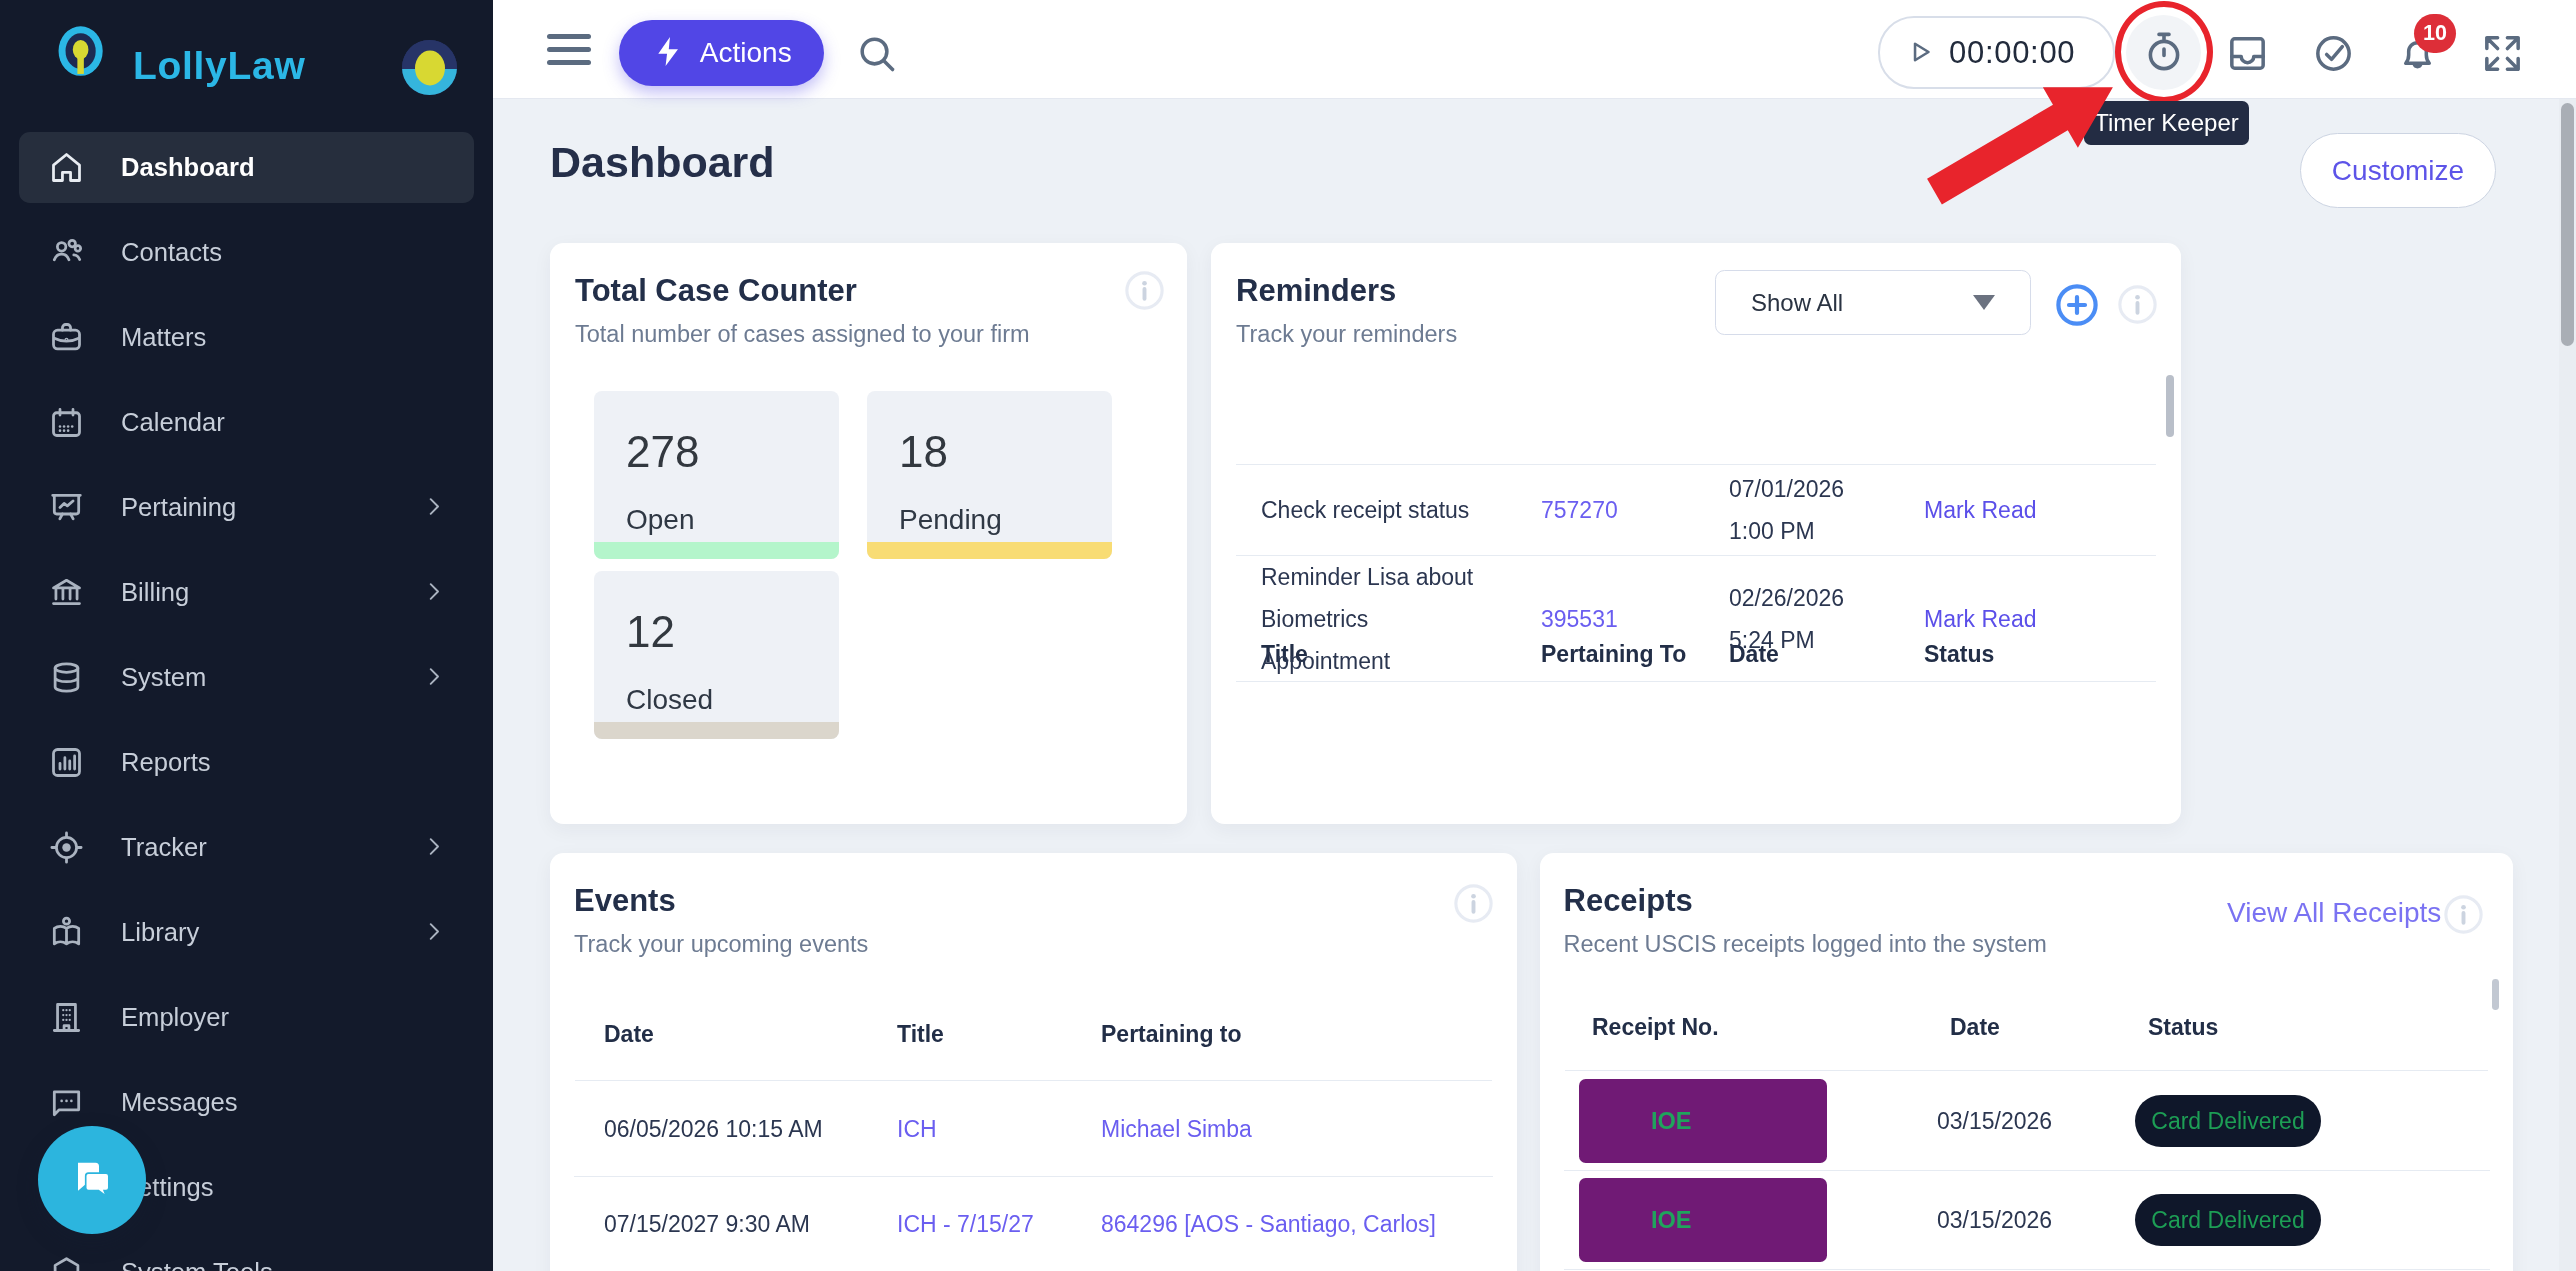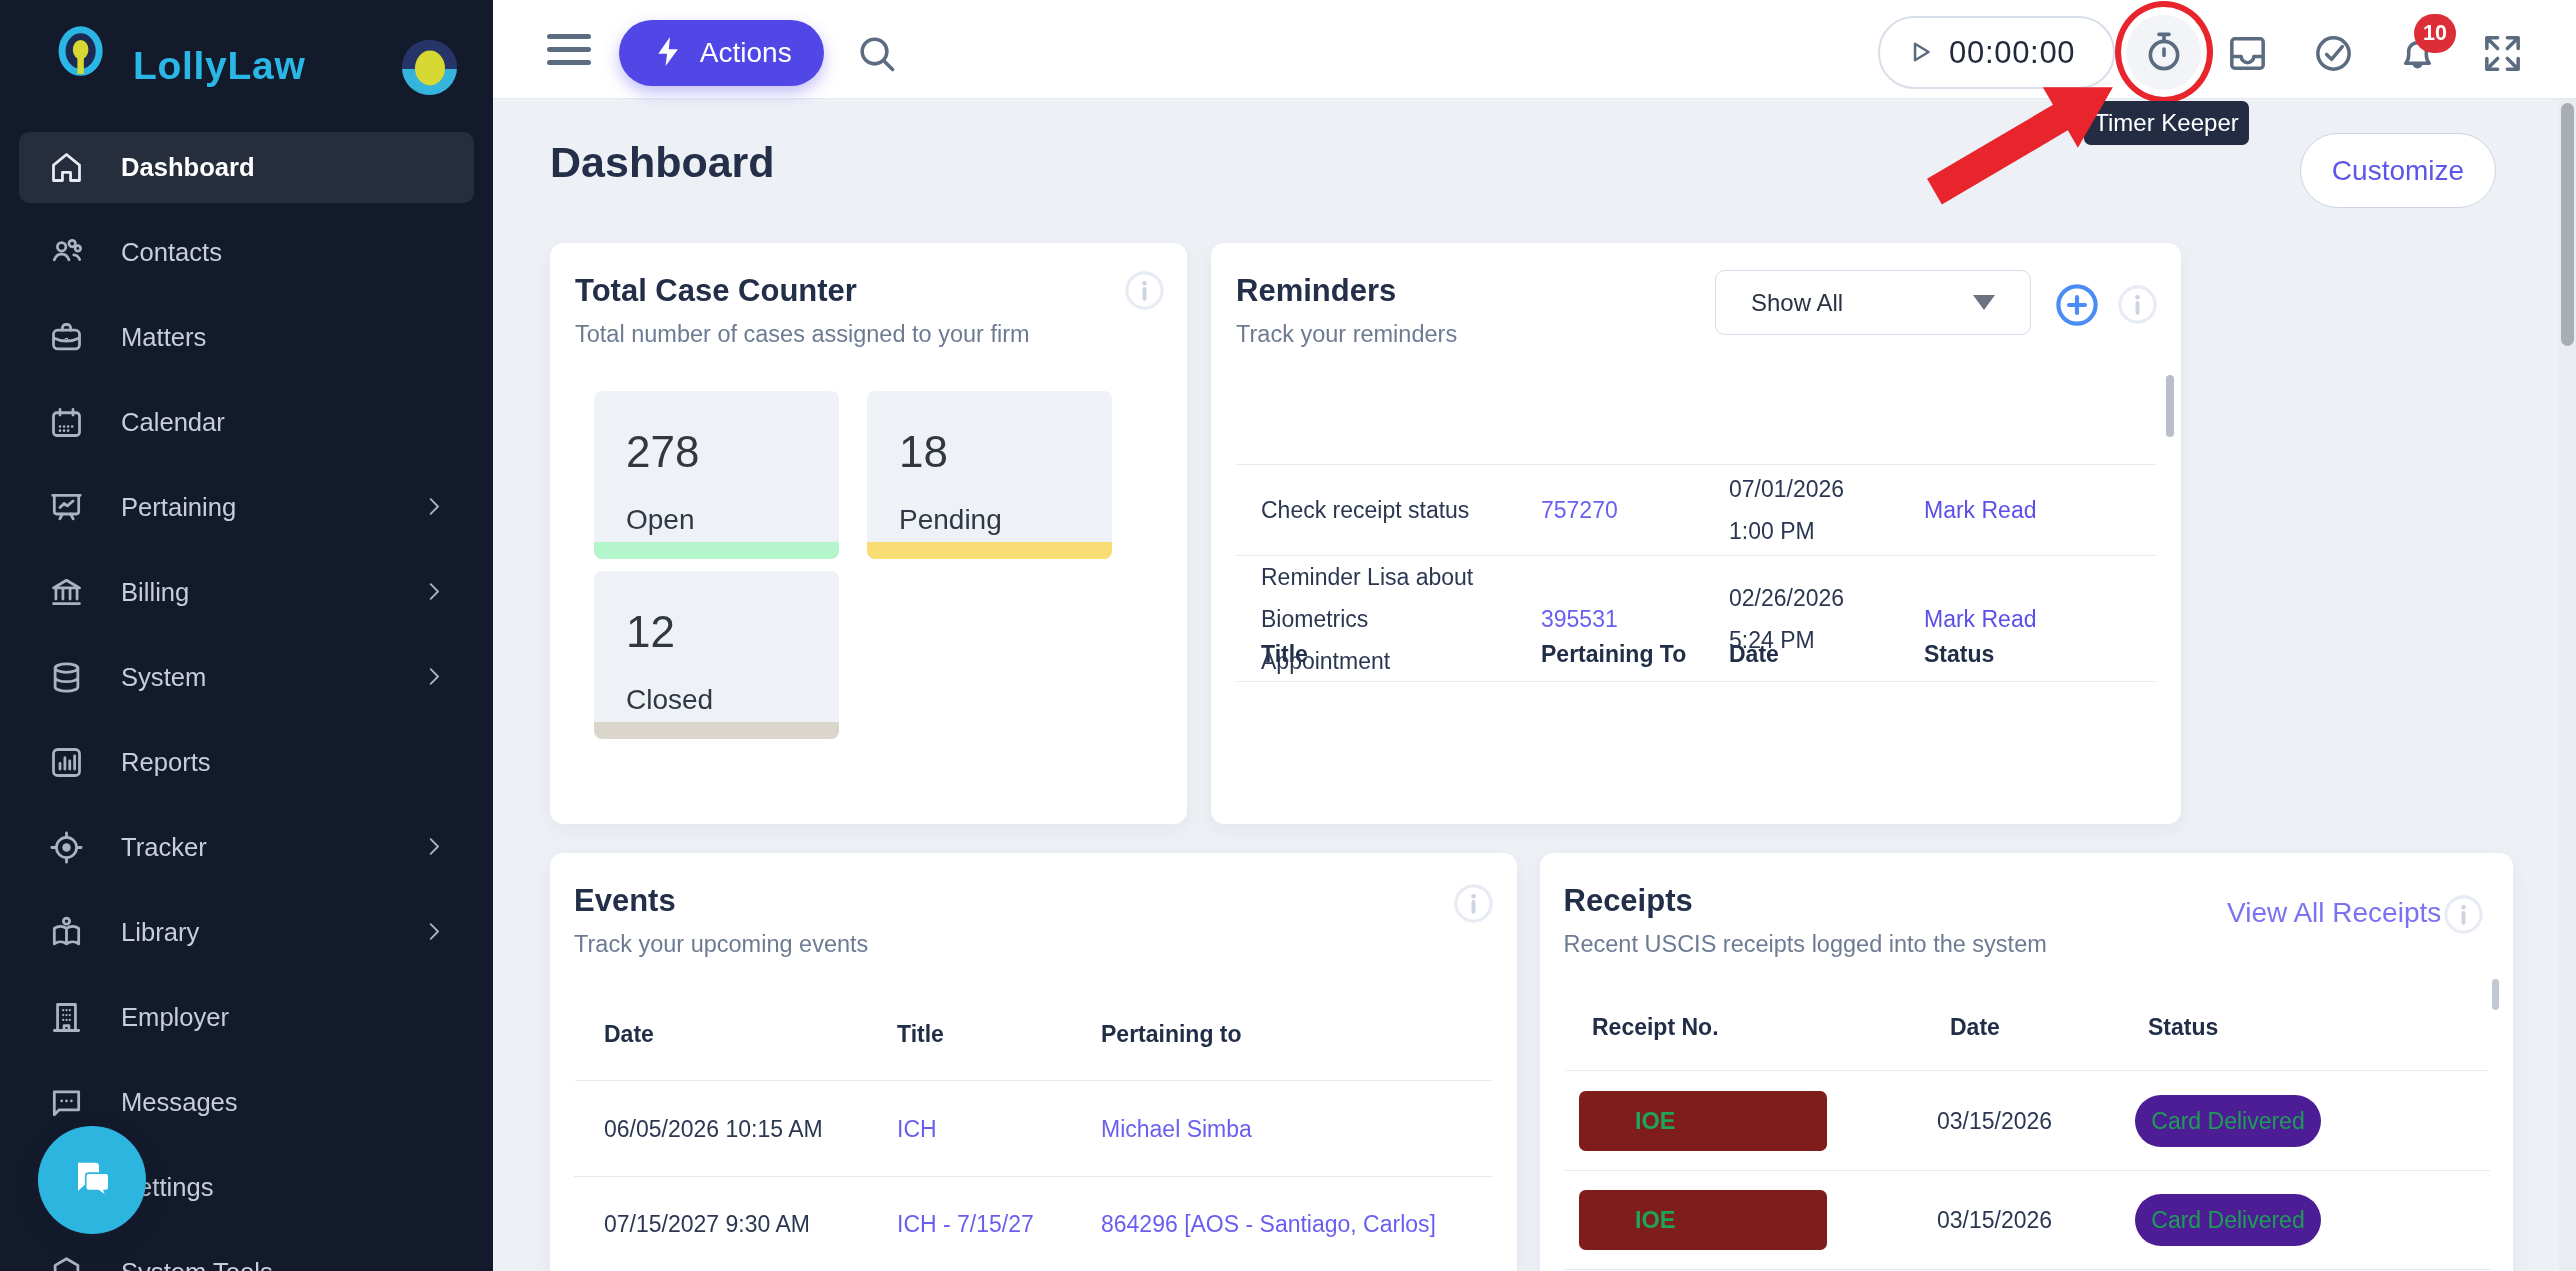--- a/index.html
+++ b/index.html
@@ -116,7 +116,7 @@
   .rc-row { height:99px; padding-left:15.5px; border-bottom:1.3px solid #e6ebf2; }
   .rc-row .rc-grid { height:100%; }
   .rc-divider-top { top:217px; }
-  .receipt-chip { width:248px; height:60px; background:#7f1d1d; border-radius:6.7px; display:flex; align-items:center; padding-left:56px; font-size:23.5px; font-weight:600; color:#1fa45c; }
+  .receipt-chip { width:248px; height:84px; background:#701a75; border-radius:6.7px; display:flex; align-items:center; padding-left:72px; font-size:23.5px; font-weight:600; color:#1fa45c; }
   .status-pill { width:186px; height:52px; background:#4c1d95; border-radius:26px; display:flex; align-items:center; justify-content:center; font-size:23px; color:#1d9e55; }
   .rc-scrollthumb { position:absolute; left:952px; top:126px; width:6.7px; height:31px; border-radius:3.4px; background:#c2c8d2; }
 

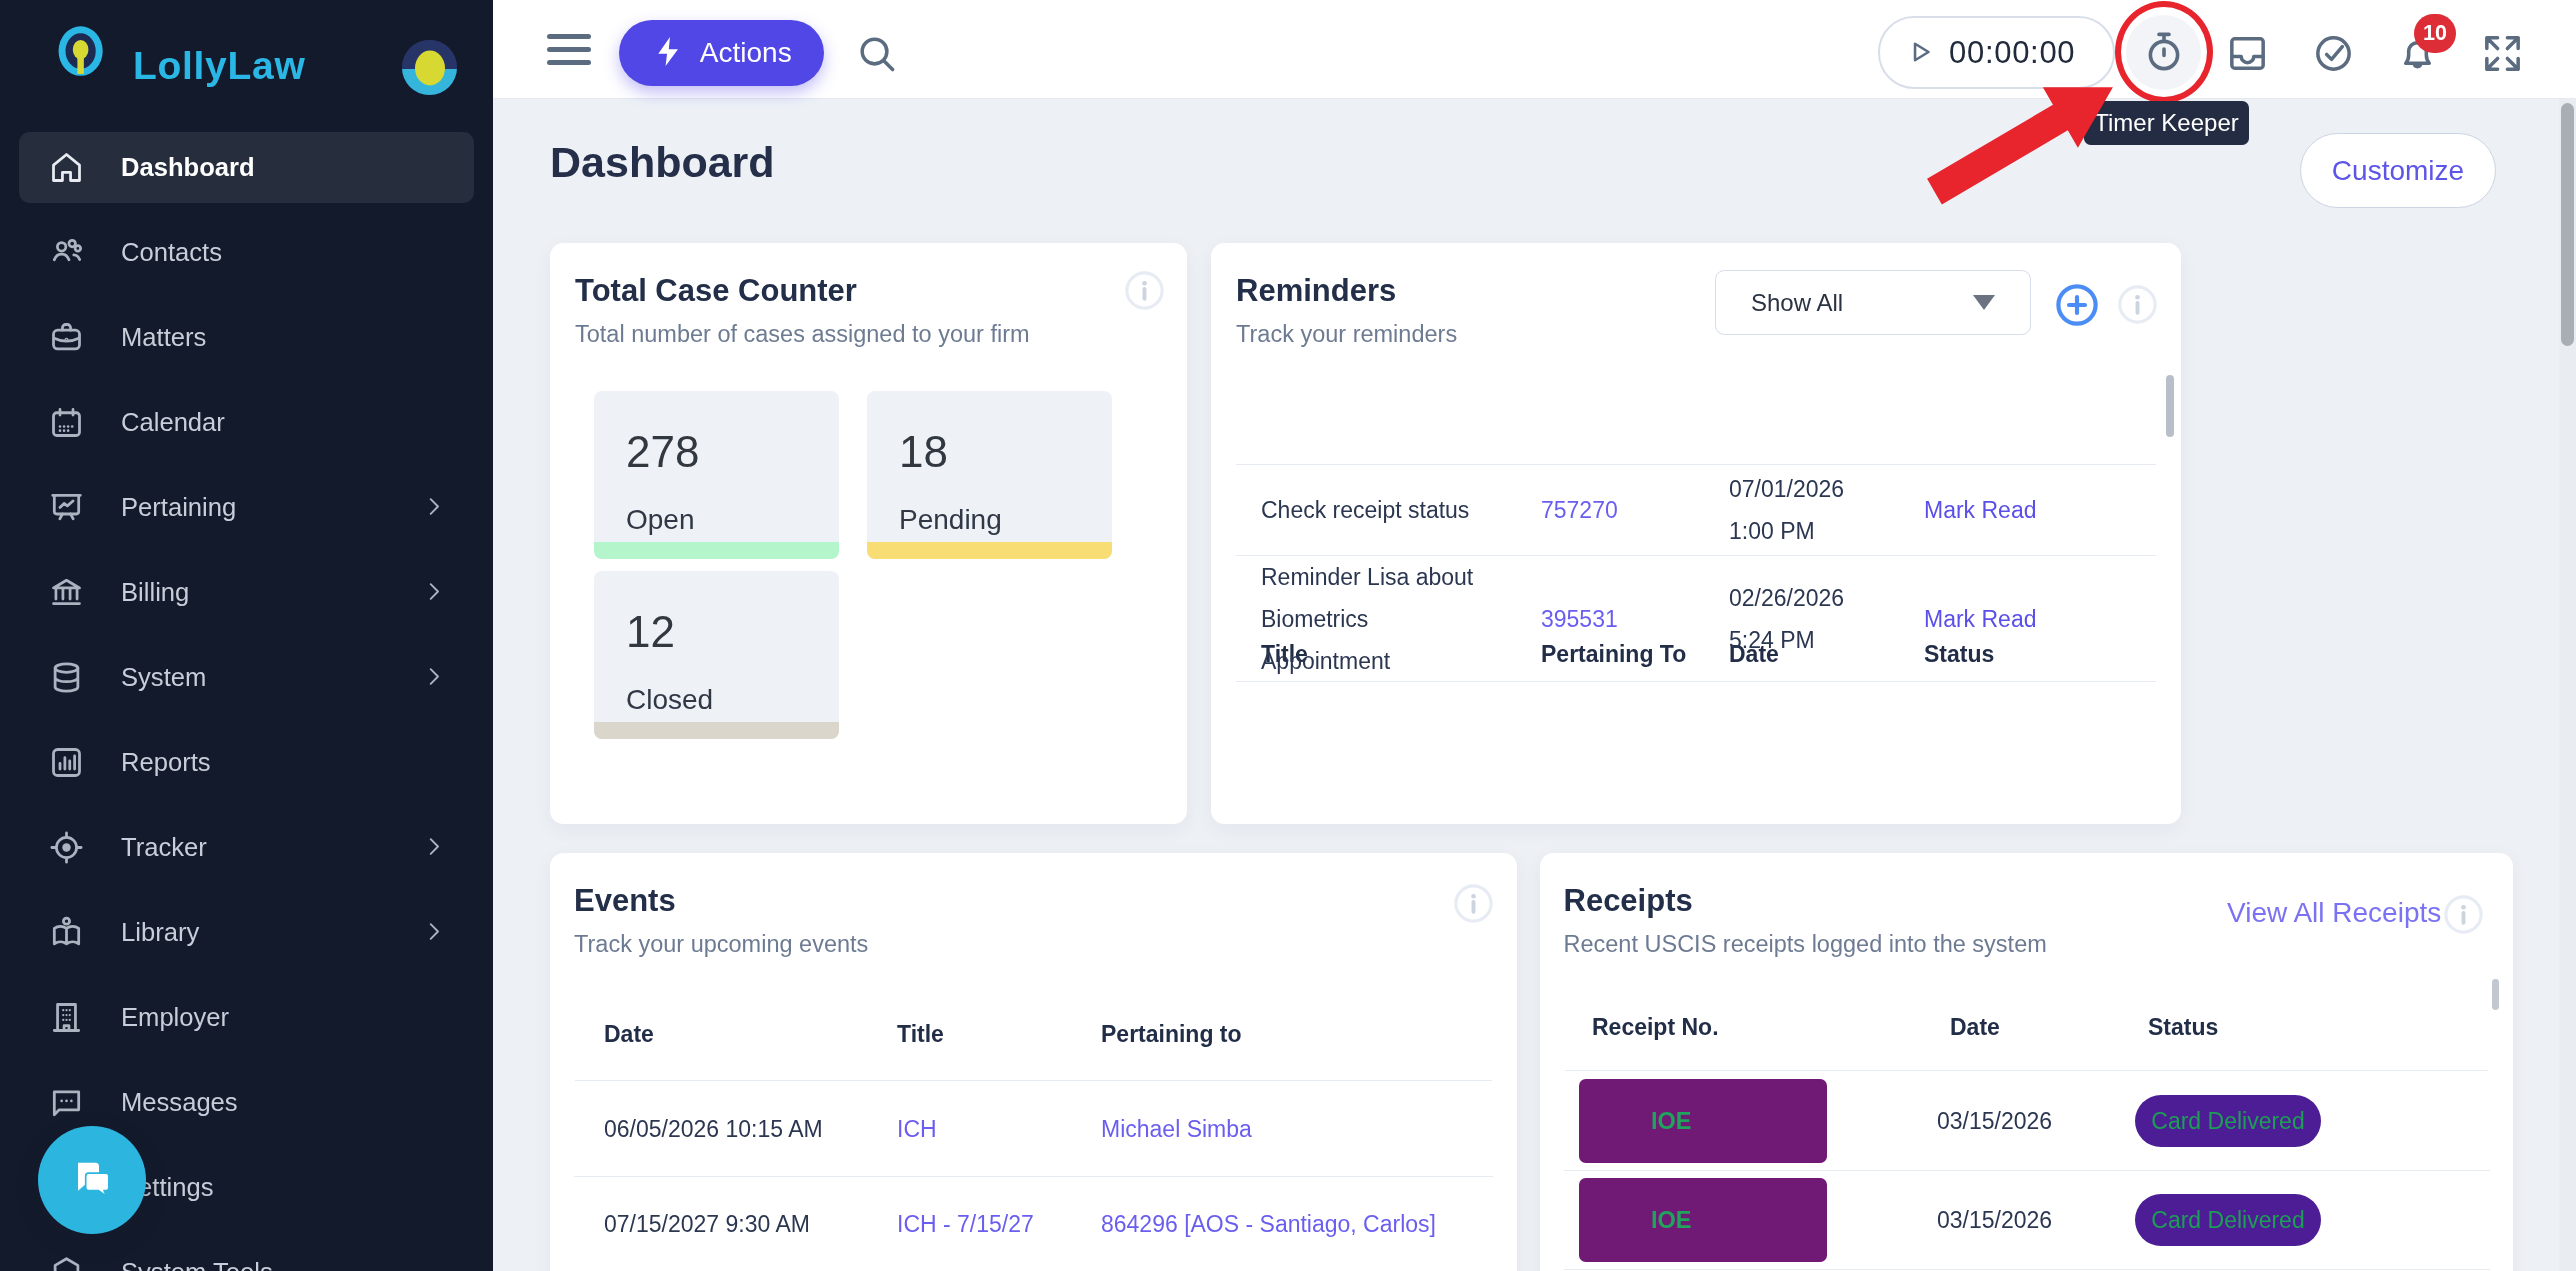--- a/index.html
+++ b/index.html
@@ -117,7 +117,7 @@
   .rc-row .rc-grid { height:100%; }
   .rc-divider-top { top:217px; }
   .receipt-chip { width:248px; height:84px; background:#701a75; border-radius:6.7px; display:flex; align-items:center; padding-left:72px; font-size:23.5px; font-weight:600; color:#1fa45c; }
-  .status-pill { width:186px; height:52px; background:#4c1d95; border-radius:26px; display:flex; align-items:center; justify-content:center; font-size:23px; color:#1d9e55; }
+  .status-pill { width:186px; height:52px; background:#0f172a; border-radius:26px; display:flex; align-items:center; justify-content:center; font-size:23px; color:#1d9e55; }
   .rc-scrollthumb { position:absolute; left:952px; top:126px; width:6.7px; height:31px; border-radius:3.4px; background:#c2c8d2; }
 
   

